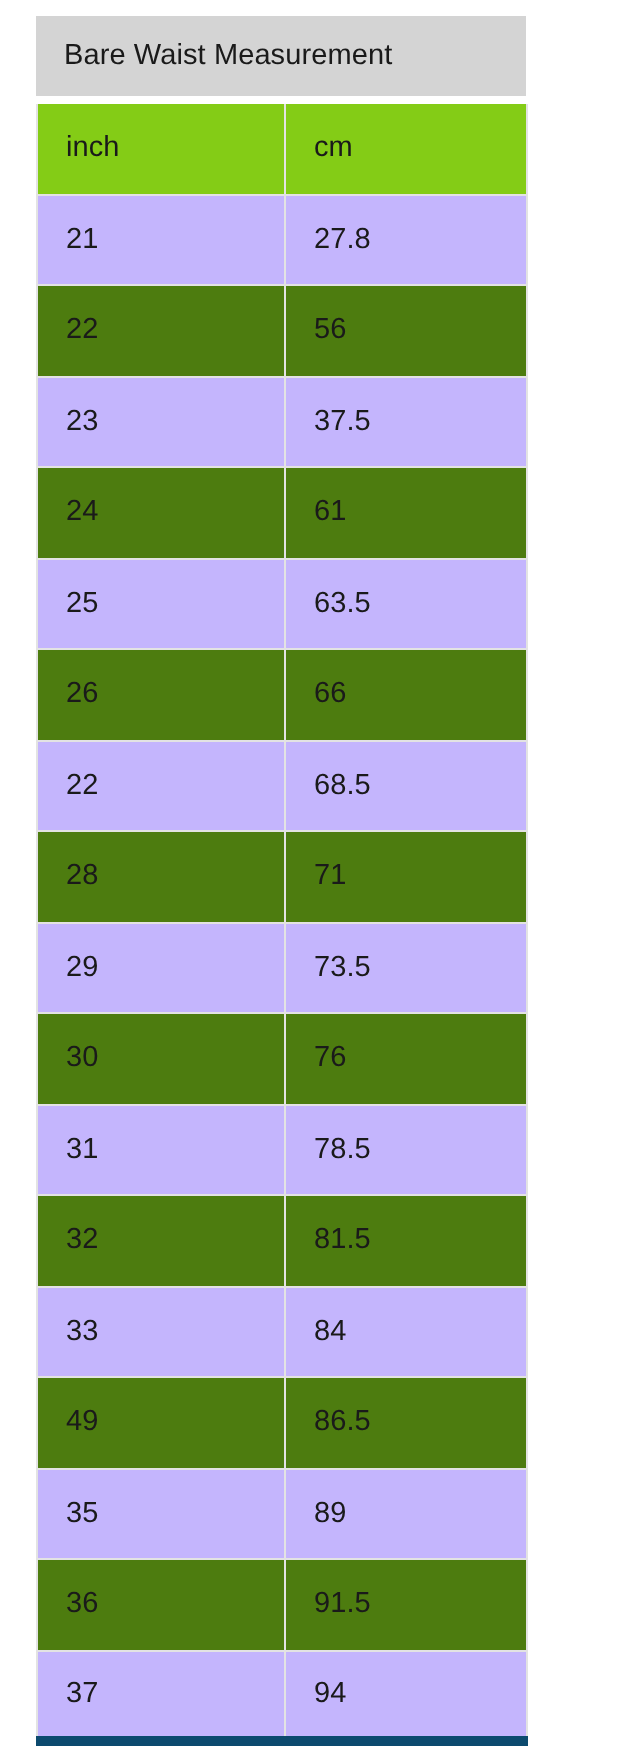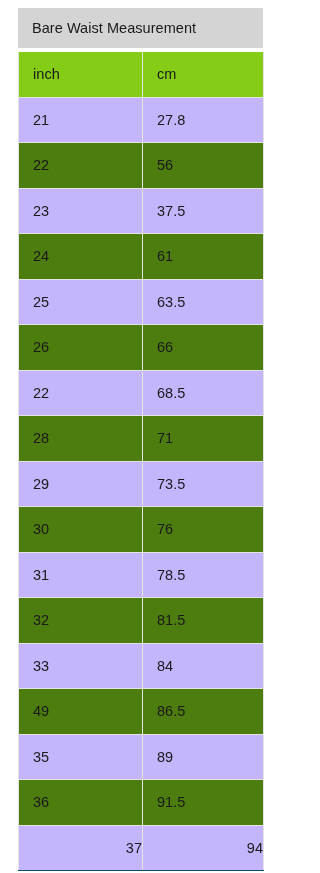--- a/index.html
+++ b/index.html
@@ -91,8 +91,7 @@
   }
 
   table.size-table tbody tr:last-child td {
-    border-bottom: 1px solid #0c4a6e;
-    text-align: right;
+    border-bottom: 6px solid #0c4a6e;
   }
 
   table.size-table tbody tr.row-odd td {

